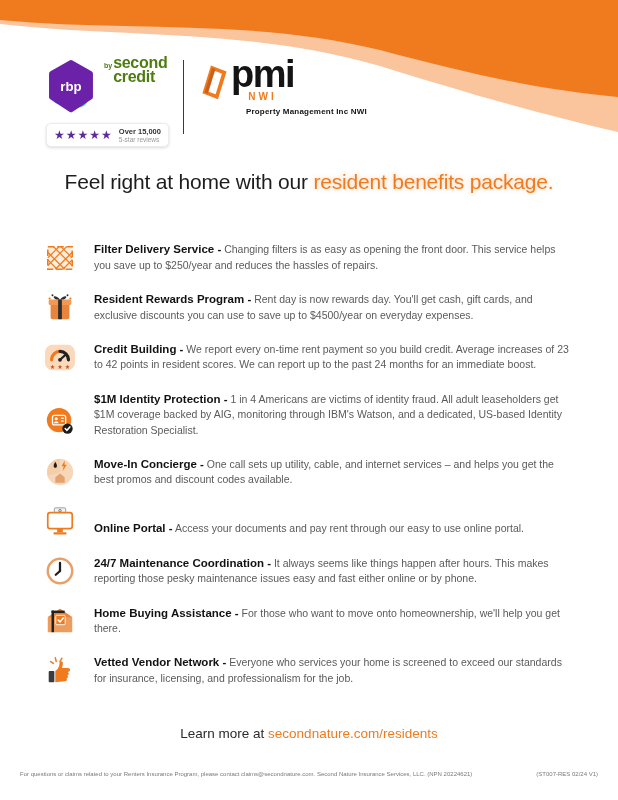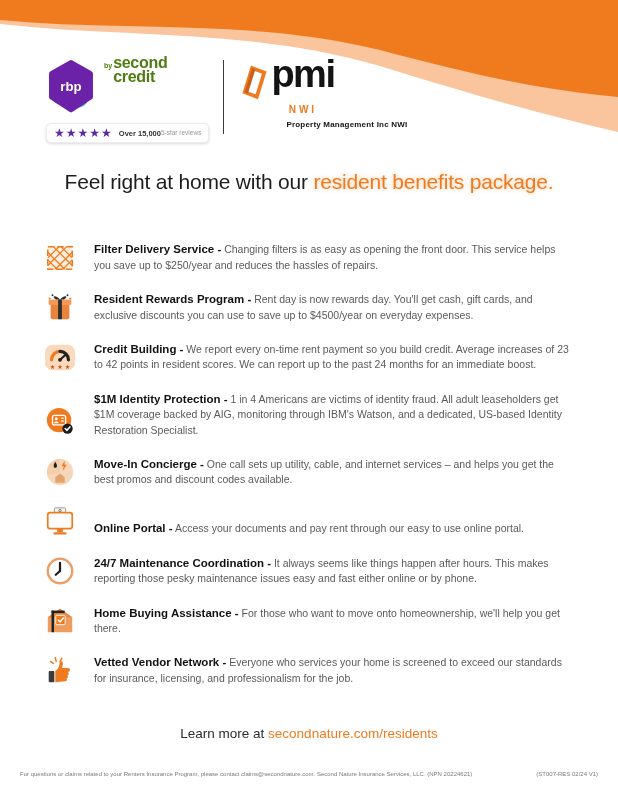--- a/index.html
+++ b/index.html
@@ -28,7 +28,7 @@
   .pmi-icon{margin-top:4px;margin-right:3px;}
   .pmi-word{display:flex;flex-direction:column;align-items:center;}
   .pmi-text{font-size:38px;font-weight:bold;color:#141414;line-height:0.85;letter-spacing:-1.5px;}
-  .pmi-nwi{font-size:10px;font-weight:bold;color:var(--orange,#ef7b1e);letter-spacing:3px;margin-top:14px;}
+  .pmi-nwi{font-size:10px;font-weight:bold;color:var(--orange,#ef7b1e);letter-spacing:3px;margin-top:1px;}
   .pmi-company{font-size:8px;font-weight:bold;color:#141414;margin-top:5px;letter-spacing:0.2px;padding-left:46px;}
   
   .headline{position:absolute;top:170px;left:0;width:100%;margin:0;text-align:center;

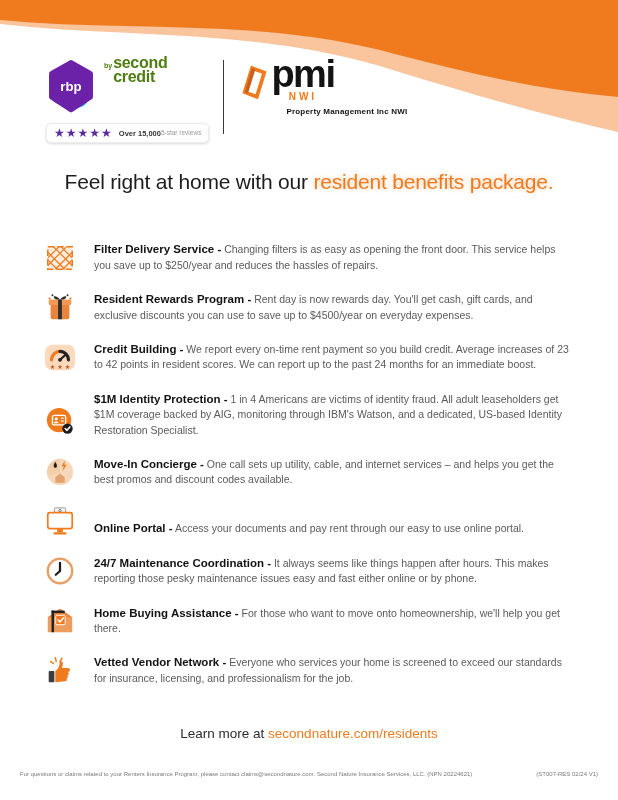--- a/index.html
+++ b/index.html
@@ -19,7 +19,7 @@
   .reviews-badge{margin-top:5px;margin-left:4px;background:#fff;border:1px solid #ececec;border-radius:5px;
     box-shadow:0 1px 3px rgba(0,0,0,0.15);padding:3px 7px;display:flex;align-items:center;gap:6px;width:fit-content;}
   .stars{color:var(--purple,#5b2b9e);font-size:12px;letter-spacing:1px;line-height:1;}
-  .reviews-text{display:flex;flex-direction:row;}
+  .reviews-text{display:flex;flex-direction:column;}
   .reviews-line1{font-size:7.5px;font-weight:bold;color:#333;font-style:normal;}
   .reviews-line2{font-size:6.5px;color:#999;font-style:normal;}
   .logo-divider{width:1px;background:#3a3a3a;height:74px;margin:4px 16px 0 14px;}

